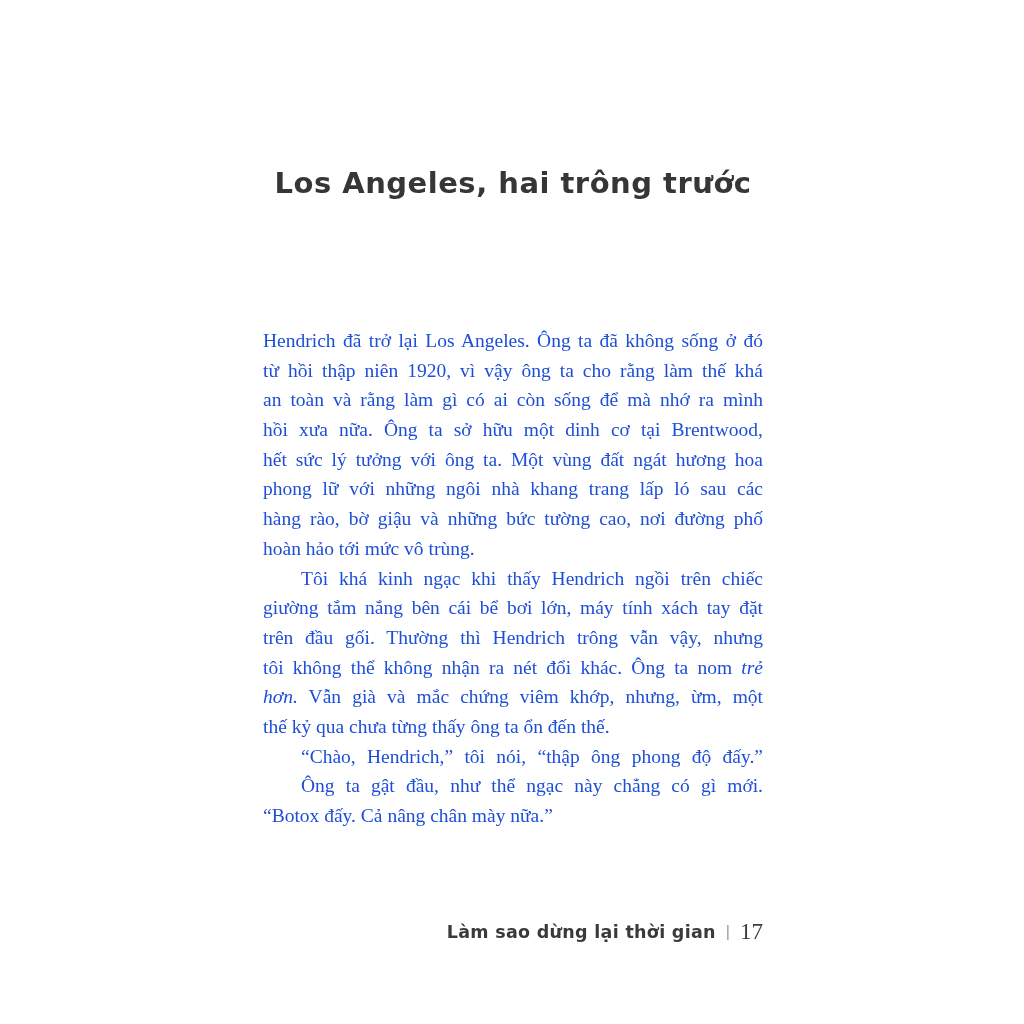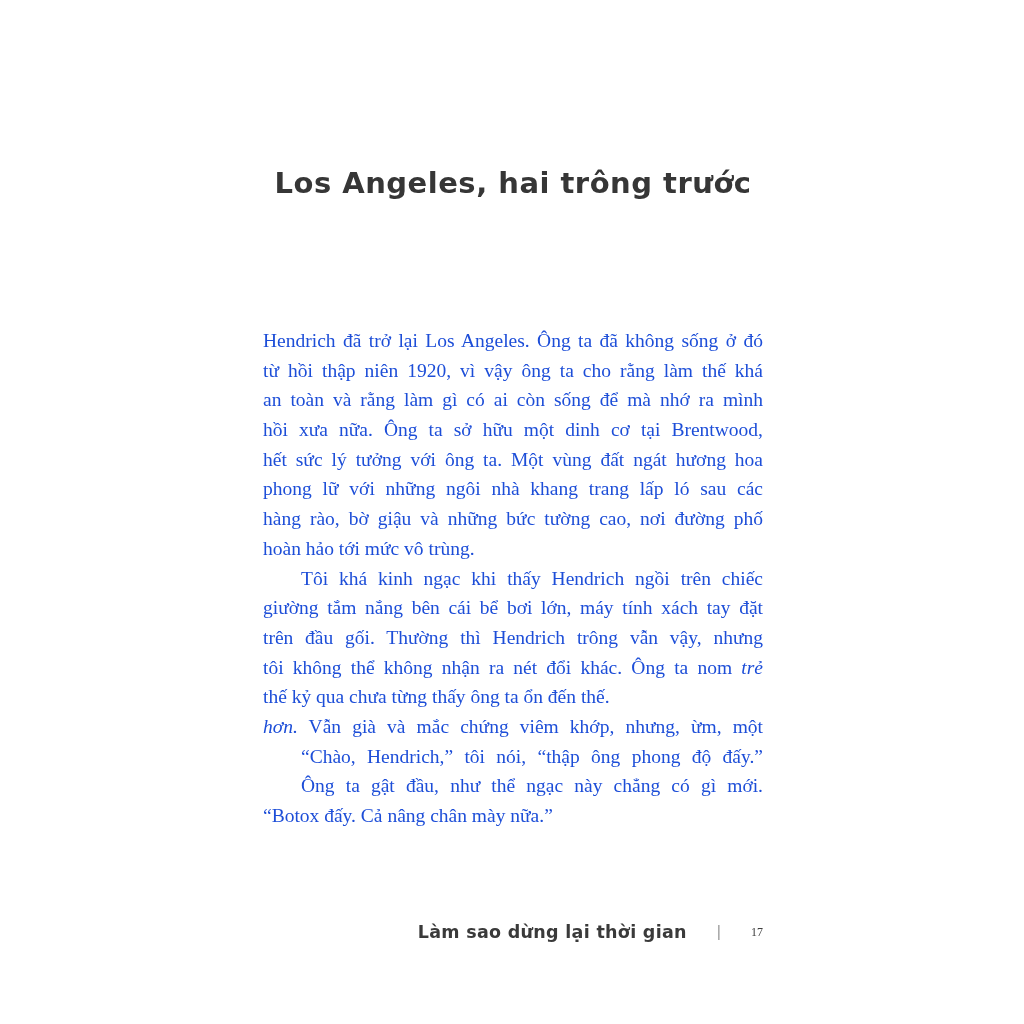--- a/index.html
+++ b/index.html
@@ -101,8 +101,8 @@
     <div class="line">giường tắm nắng bên cái bể bơi lớn, máy tính xách tay đặt</div>
     <div class="line">trên đầu gối. Thường thì Hendrich trông vẫn vậy, nhưng</div>
     <div class="line"><span>tôi không thể không nhận ra nét đổi khác. Ông ta nom </span><span class="em">trẻ</span></div>
+    <div class="line"><span class="em">hơn.</span><span> Vẫn già và mắc chứng viêm khớp, nhưng, ừm, một</span></div>
     <div class="line last">thế kỷ qua chưa từng thấy ông ta ổn đến thế.</div>
-    <div class="line"><span class="em">hơn.</span><span> Vẫn già và mắc chứng viêm khớp, nhưng, ừm, một</span></div>
     <div class="line indent">“Chào, Hendrich,” tôi nói, “thập ông phong độ đấy.”</div>
     <div class="line indent">Ông ta gật đầu, như thể ngạc này chẳng có gì mới.</div>
     <div class="line last">“Botox đấy. Cả nâng chân mày nữa.”</div>

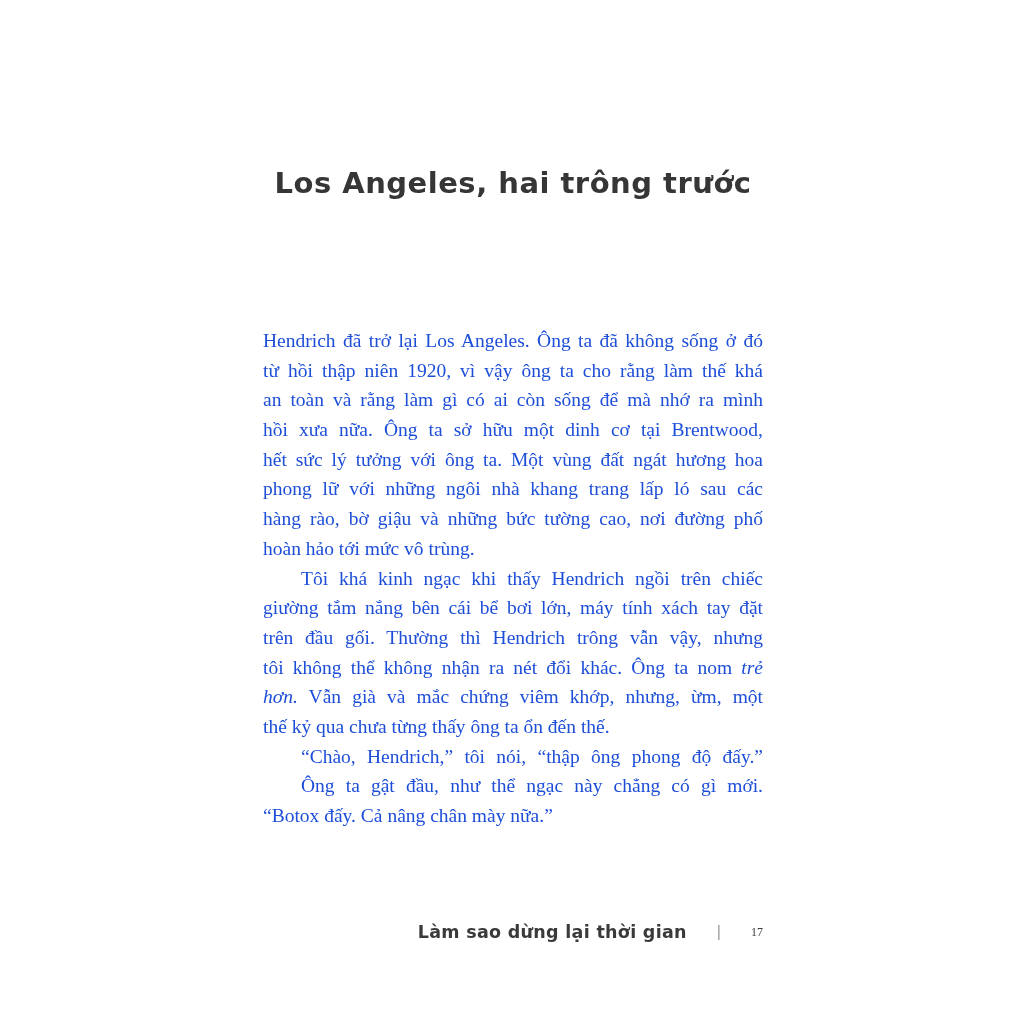--- a/index.html
+++ b/index.html
@@ -60,7 +60,7 @@
     height: 28px;
     display: flex;
     align-items: center;
-    gap: 30px;
+    gap: 10px;
   }
   .footer-book-title {
     font-family: "DejaVu Sans", sans-serif;

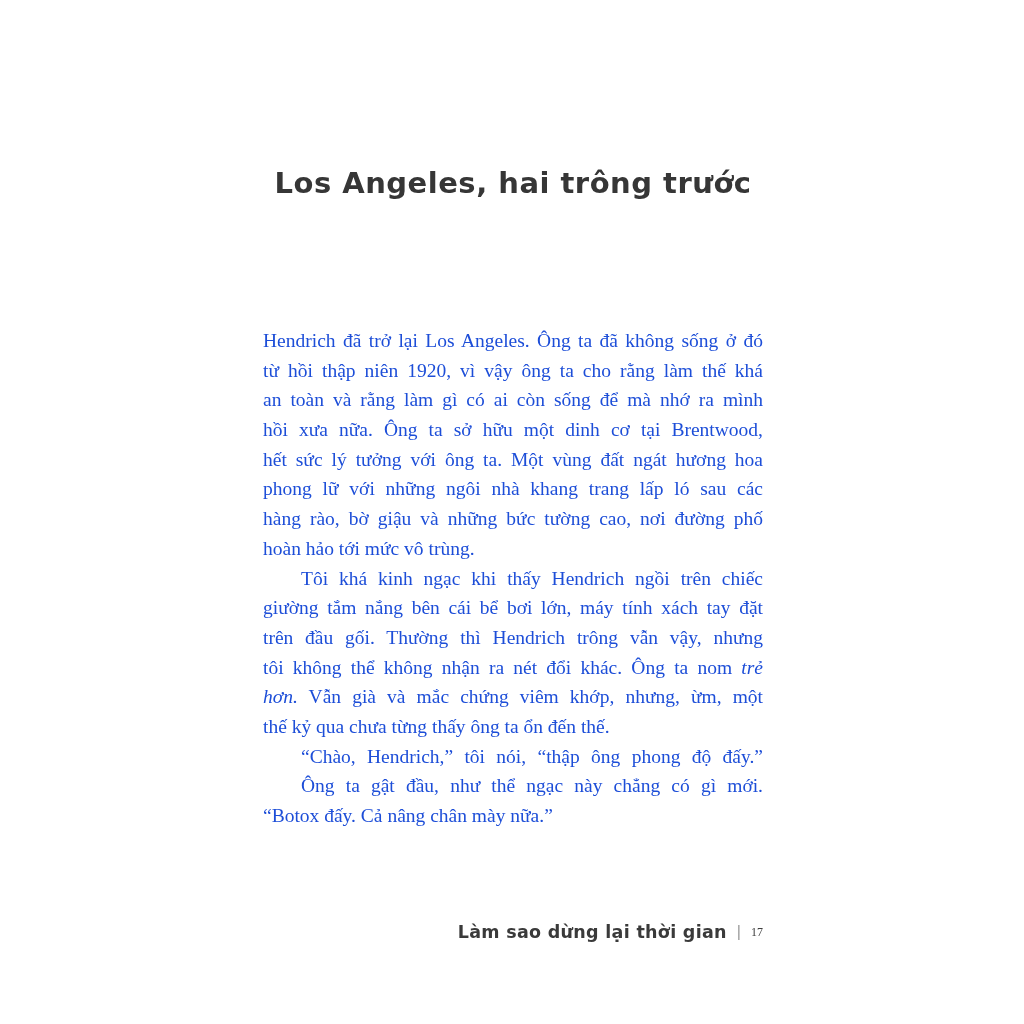--- a/index.html
+++ b/index.html
@@ -77,7 +77,7 @@
   }
   .footer-page-number {
     font-family: "Liberation Serif", serif;
-    font-size: 12px;
+    font-size: 23px;
     color: #3e3e3e;
   }
 </style>

